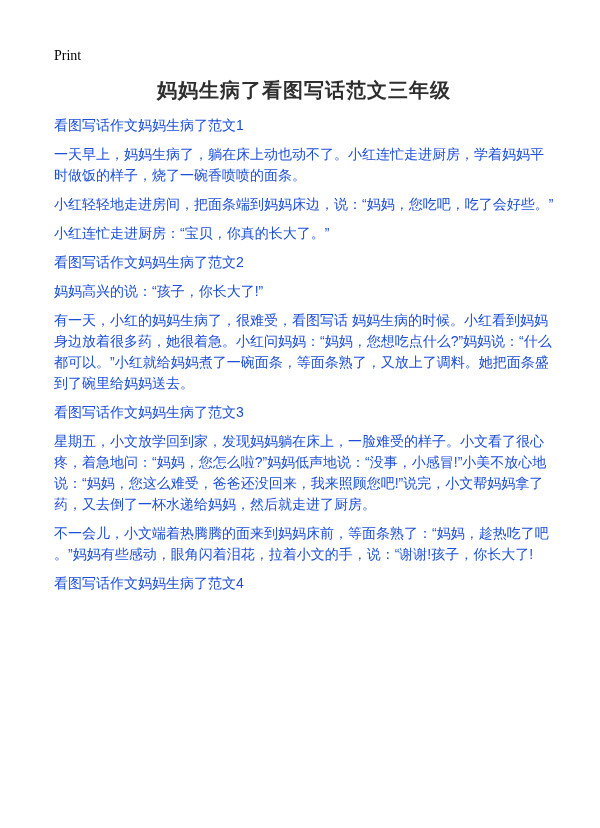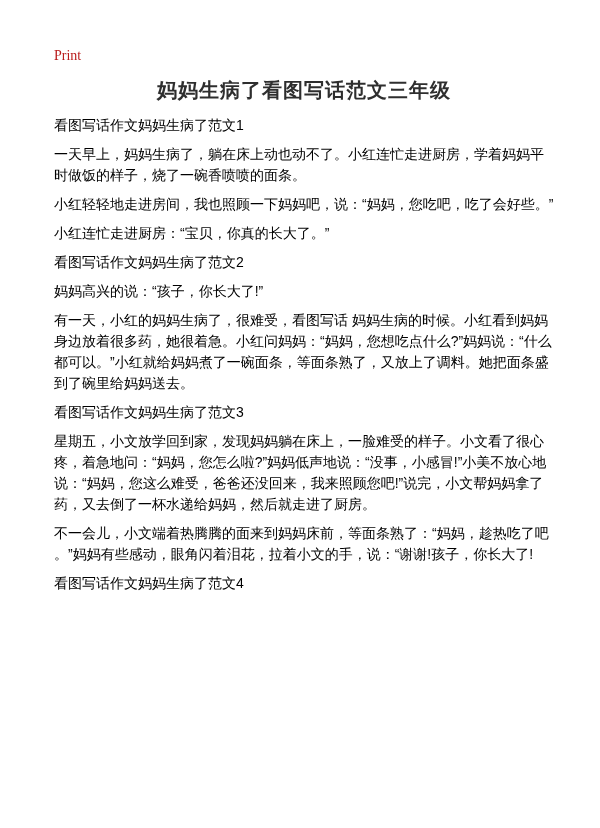--- a/index.html
+++ b/index.html
@@ -22,7 +22,7 @@
     font-family: "Liberation Serif", "DejaVu Serif", serif;
     font-size: 14px;
     line-height: 16px;
-    color: #b91c1c;
+    color: #000000;
     display: inline-block;
     cursor: pointer;
   }

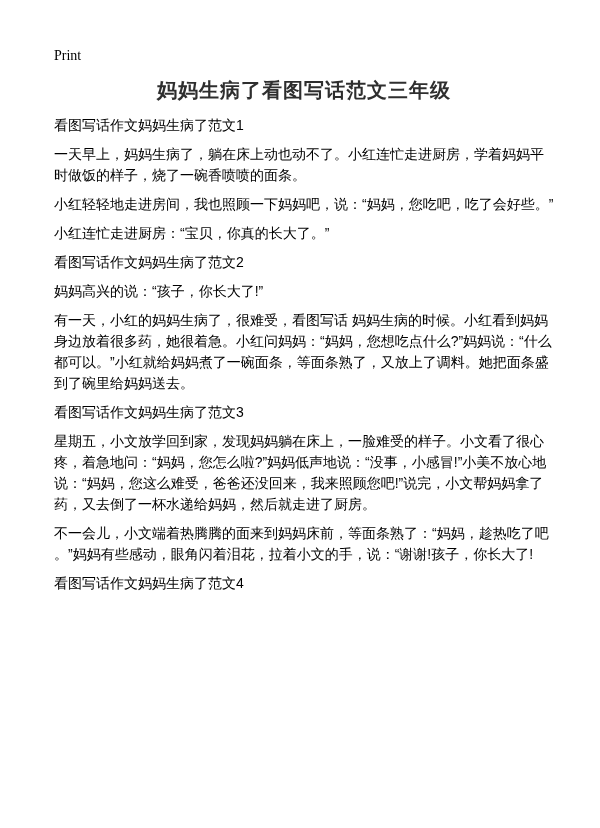--- a/index.html
+++ b/index.html
@@ -46,7 +46,7 @@
     word-break: break-all;
     line-break: anywhere;
     text-align: left;
-    color: #000000;
+    color: #1d4ed8;
   }
   .section-heading {
     color: #3a3a3a;

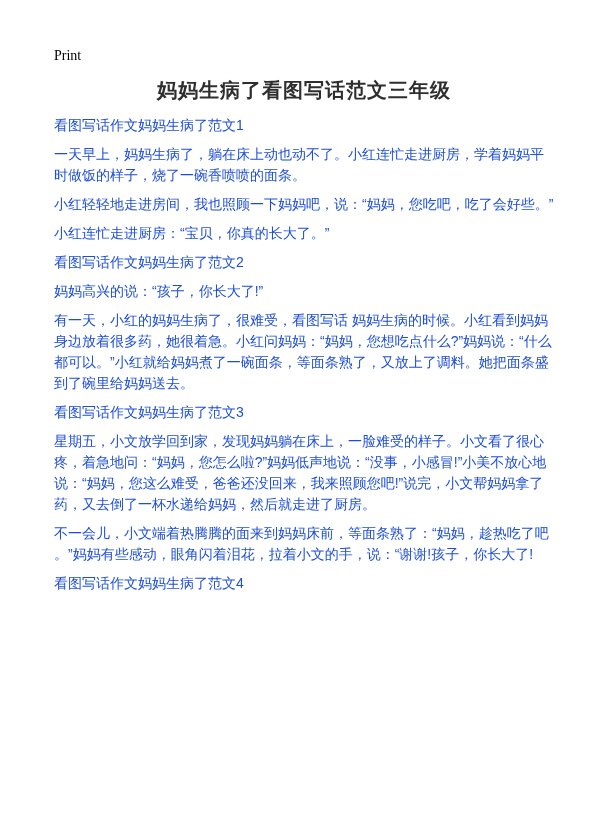--- a/index.html
+++ b/index.html
@@ -66,7 +66,7 @@
     <section>
       <p class="section-heading">看图写话作文妈妈生病了范文1</p>
       <p>一天早上，妈妈生病了，躺在床上动也动不了。小红连忙走进厨房，学着妈妈平时做饭的样子，烧了一碗香喷喷的面条。</p>
-      <p>小红轻轻地走进房间，我也照顾一下妈妈吧，说：“妈妈，您吃吧，吃了会好些。”</p>
+      <p>小红轻轻地走进房间，把面条端到妈妈床边，说：“妈妈，您吃吧，吃了会好些。”</p>
       <p>小红连忙走进厨房：“宝贝，你真的长大了。”</p>
     </section>
 

